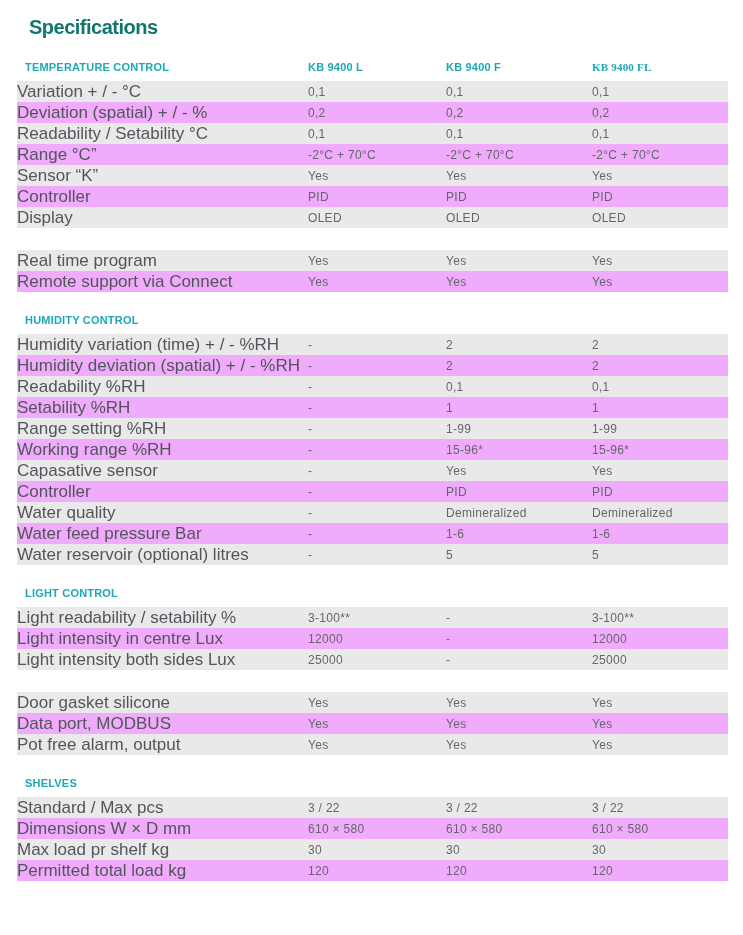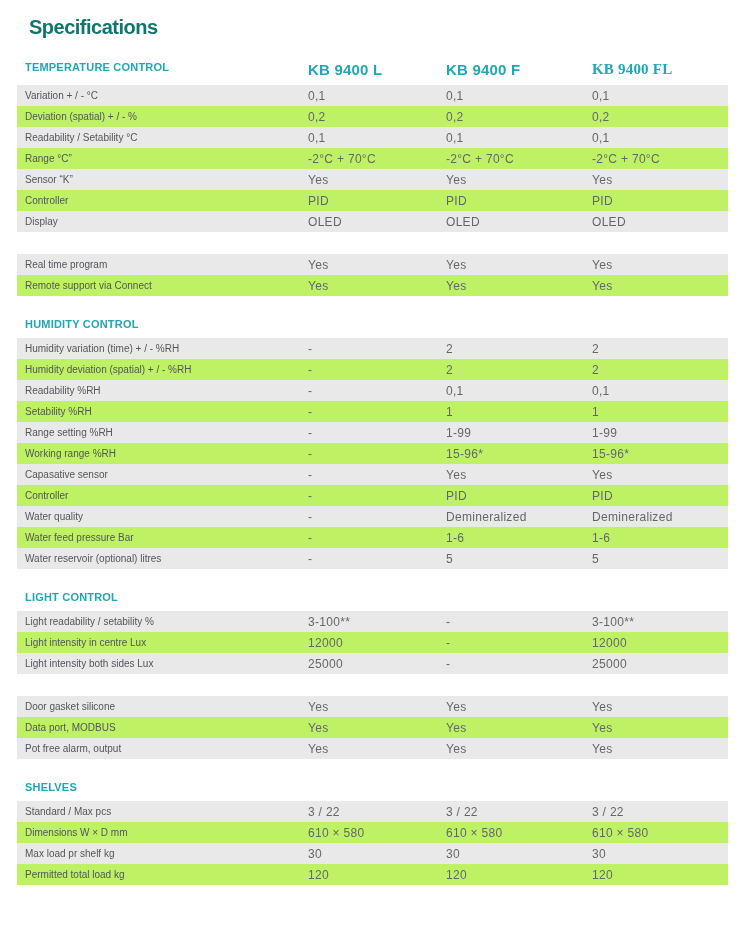--- a/index.html
+++ b/index.html
@@ -37,7 +37,7 @@
   }
   .col-h {
     color:#1fa8b4;
-    font-size:15px;
+    font-size:11px;
     font-weight:bold;
     letter-spacing:0.2px;
   }

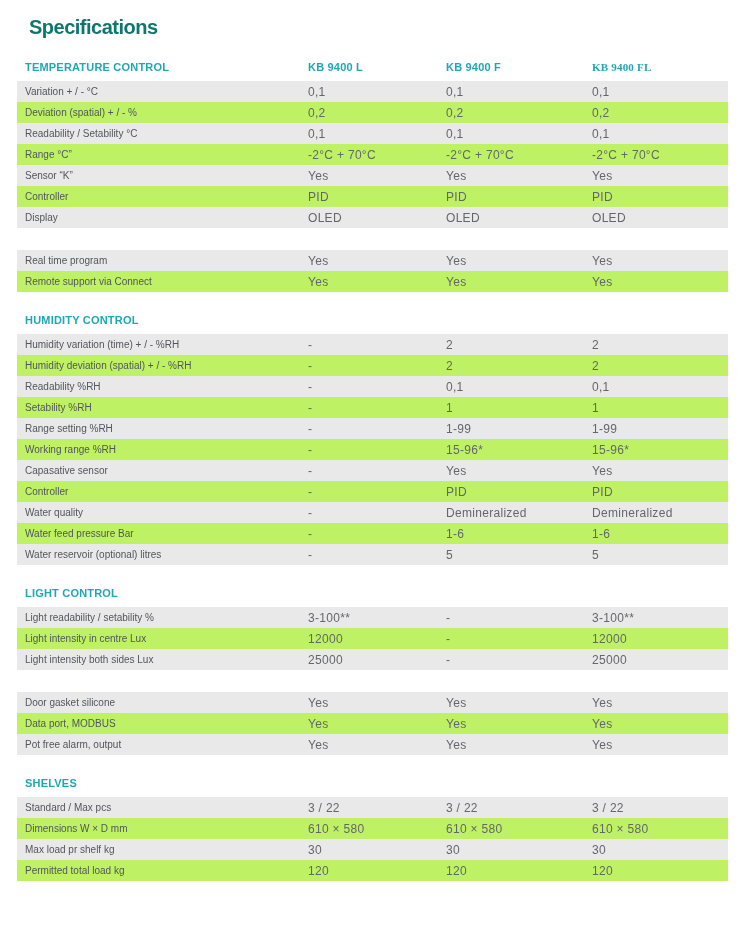--- a/index.html
+++ b/index.html
@@ -54,8 +54,7 @@
   .r:nth-child(odd) { background:#e9e9e9; }
   .l {
     width:291px;
-    padding-left:8px;
-    font-size:10px;
+    font-size:17px;
     color:#53555c;
     white-space:nowrap;
     overflow:hidden;

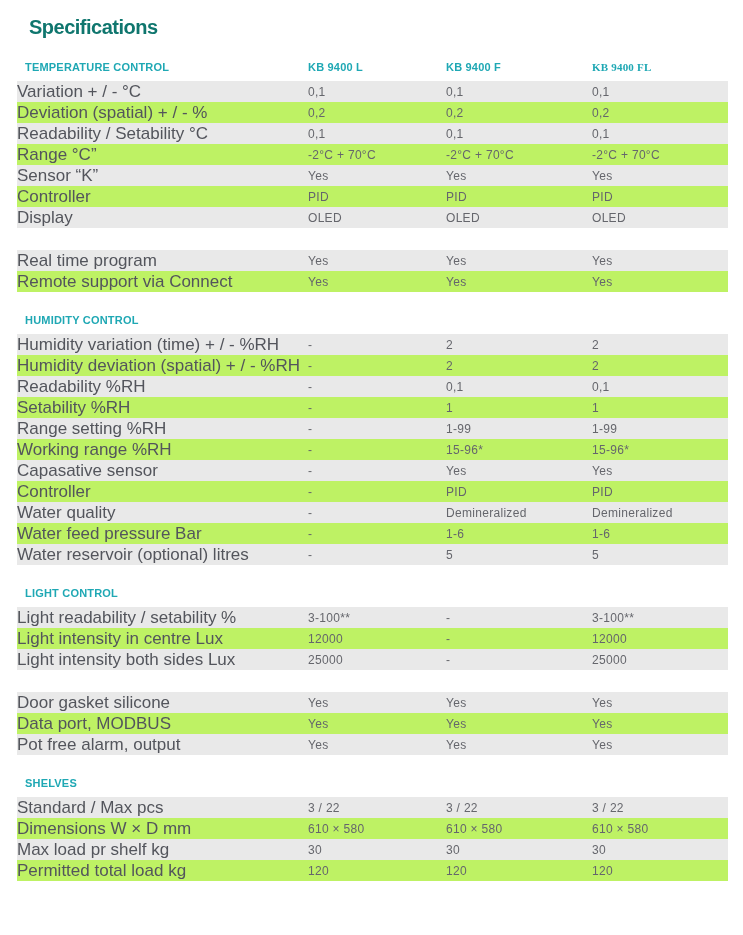--- a/index.html
+++ b/index.html
@@ -49,7 +49,7 @@
     display:flex;
     align-items:center;
     height:21px;
-    background:#bef264;
+    background:#f0abfc;
   }
   .r:nth-child(odd) { background:#e9e9e9; }
   .l {

